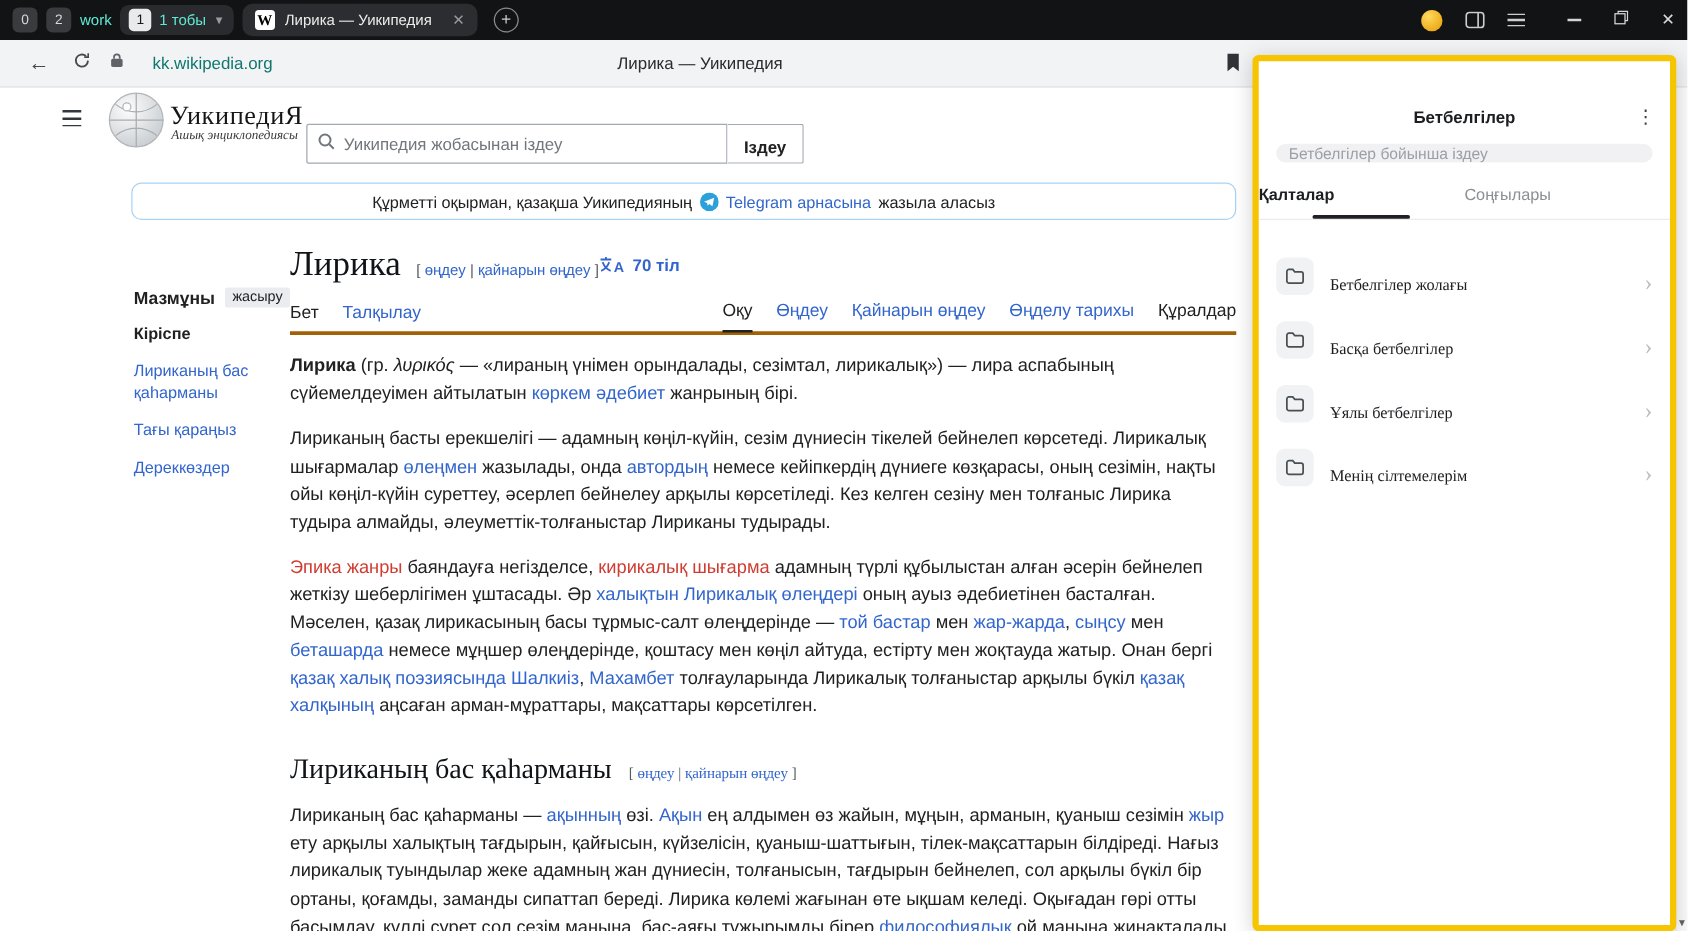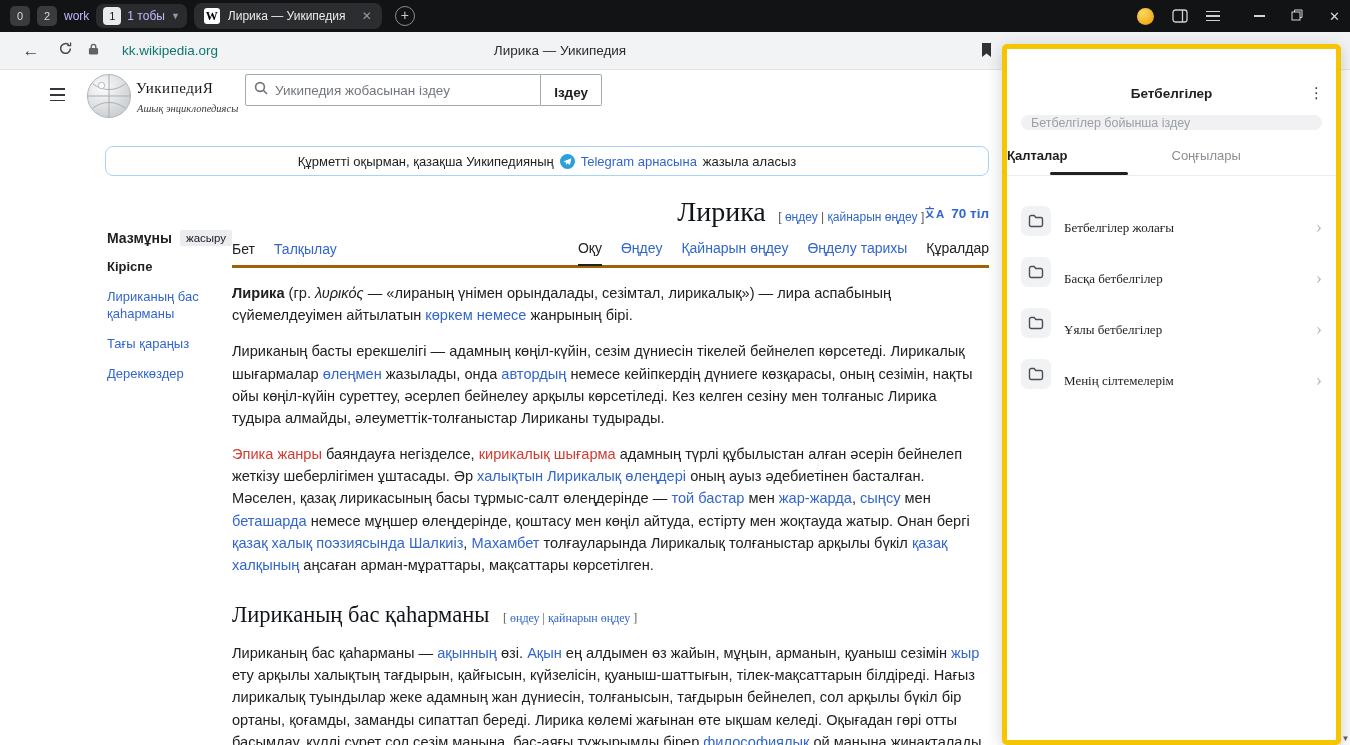--- a/index.html
+++ b/index.html
@@ -12,7 +12,7 @@
               display:flex; align-items:center; padding:0 10px; gap:7px; z-index:5; }
   .tb-badge { min-width:20px; height:20px; border-radius:5px; background:#3a3b3e; color:#d8d8d8;
               font-size:11px; display:flex; align-items:center; justify-content:center; padding:0 5px; }
-  .tb-label { color:#c4b5fd; font-size:12px; }
+  .tb-label { color:#5eead4; font-size:12px; }
   .group-pill { display:flex; align-items:center; gap:6px; background:#2a2b2e; border-radius:7px; padding:3px 7px; }
   .group-pill .num { background:#e9eaec; color:#18191b; min-width:18px; height:18px; border-radius:4px;
                      font-size:11px; display:flex; align-items:center; justify-content:center; }

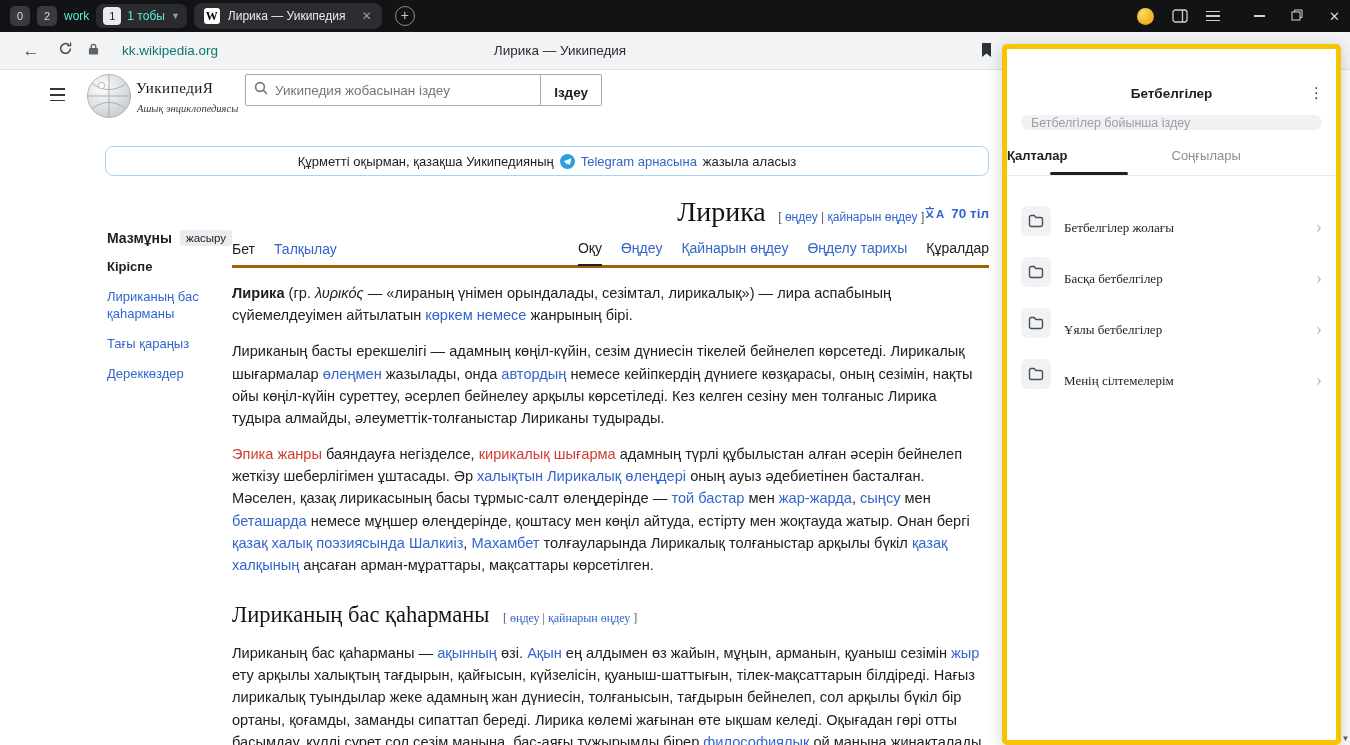--- a/index.html
+++ b/index.html
@@ -52,7 +52,7 @@
   .wham span { width:15px; height:1.8px; background:#33363a; display:block; }
   .wlogo { position:absolute; left:86px; top:3px; }
   .wordmark { position:absolute; left:136px; top:10px; font-family:"Liberation Serif","DejaVu Serif",serif;
-              font-size:15px; color:#161616; letter-spacing:.5px; }
+              font-size:21px; color:#161616; letter-spacing:.5px; }
   .tagline { position:absolute; left:137px; top:33px; font-family:"Liberation Serif","DejaVu Serif",serif;
              font-style:italic; font-size:10.5px; color:#3a3a3a; }
   .wsearch { position:absolute; left:245px; top:4px; width:357px; height:32px; display:flex; }

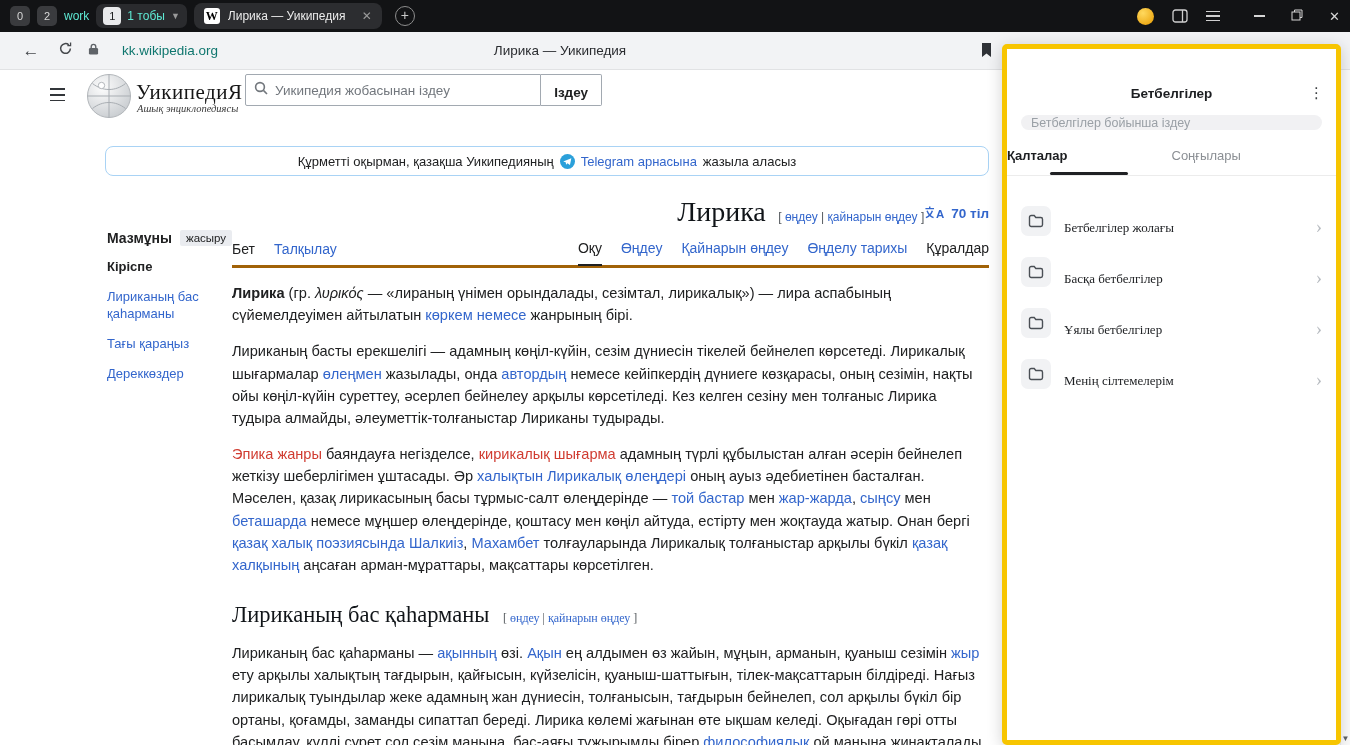--- a/index.html
+++ b/index.html
@@ -55,7 +55,7 @@
               font-size:21px; color:#161616; letter-spacing:.5px; }
   .tagline { position:absolute; left:137px; top:33px; font-family:"Liberation Serif","DejaVu Serif",serif;
              font-style:italic; font-size:10.5px; color:#3a3a3a; }
-  .wsearch { position:absolute; left:245px; top:4px; width:357px; height:32px; display:flex; }
+  .wsearch { position:absolute; left:245px; top:29px; width:398px; height:32px; display:flex; }
   .wsearch .inputwrap { flex:1; border:1px solid #a2a9b1; border-radius:2px 0 0 2px; background:#fff;
                         display:flex; align-items:center; padding:0 8px; gap:7px; }
   .wsearch input { border:none; outline:none; flex:1; font-size:13.5px; color:#202122; background:transparent; }

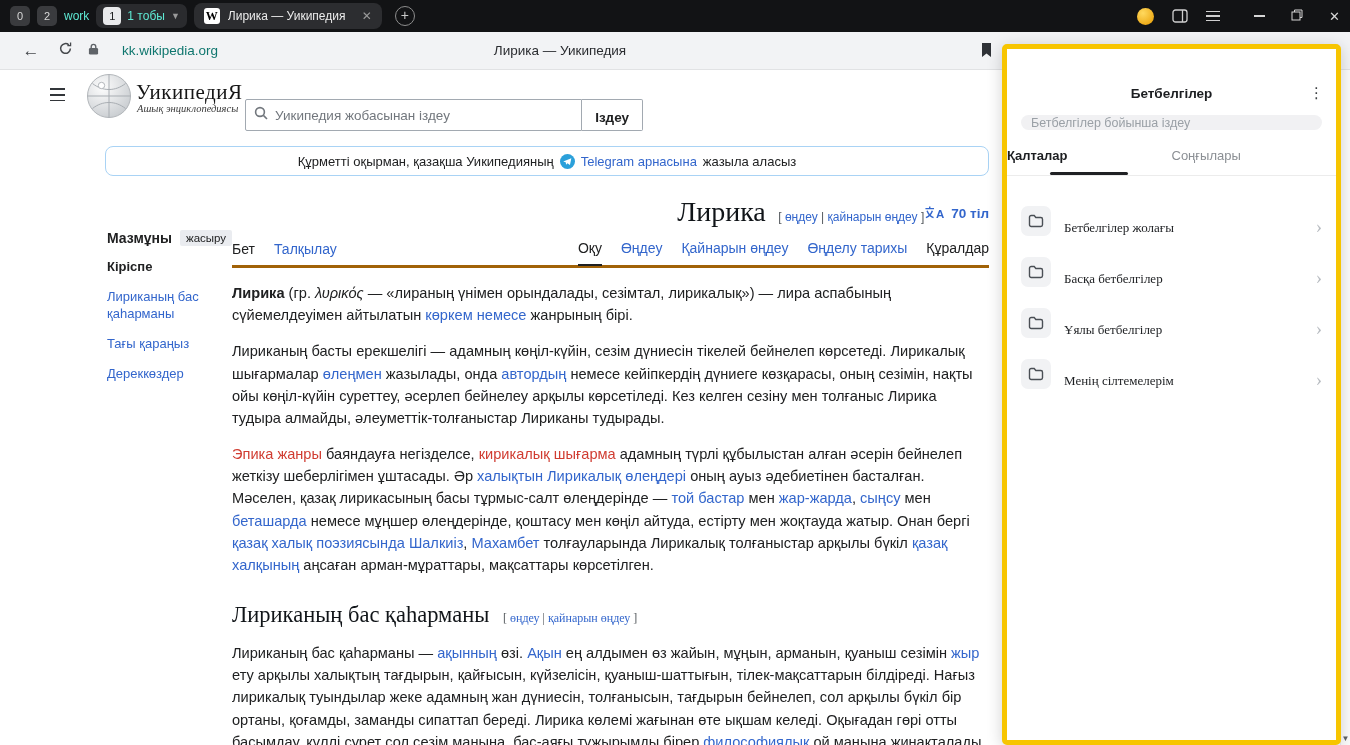--- a/index.html
+++ b/index.html
@@ -77,7 +77,7 @@
   .toc-item.link { color:#3366cc; }
 
   .main { position:absolute; left:232px; top:126px; width:757px; }
-  .title-row { display:flex; align-items:baseline; justify-content:flex-end; }
+  .title-row { display:flex; align-items:baseline; justify-content:flex-start; }
   h1.atitle { font-family:"Liberation Serif","DejaVu Serif",serif; font-size:28px; font-weight:normal;
               color:#101418; display:inline; }
   .editlinks { font-size:12px; color:#54595d; margin-left:8px; }

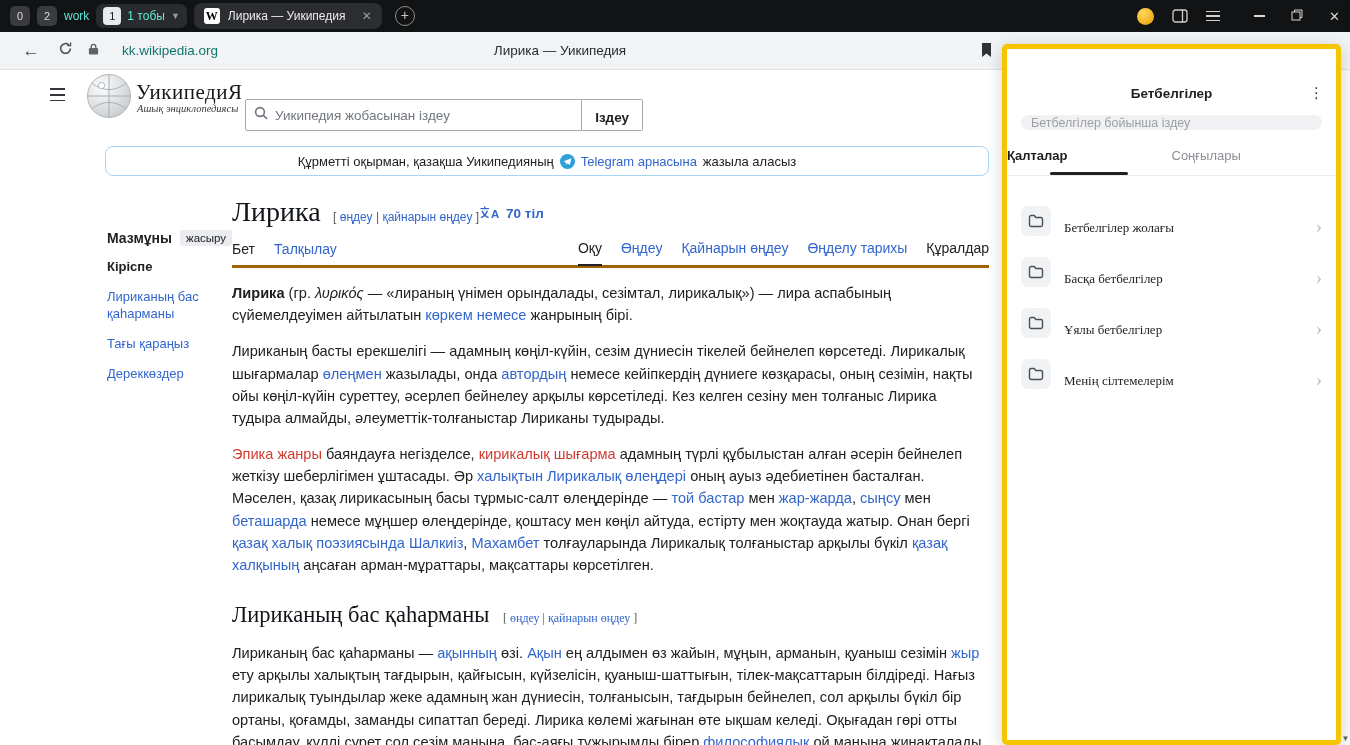--- a/index.html
+++ b/index.html
@@ -296,7 +296,7 @@
         </div>
       </div>
 
-      <p><span class="s-b">Лирика</span><span> (гр. </span><span class="s-i">λυρικός</span><span> — «лираның үнімен орындалады, сезімтал, лирикалық») — лира аспабының сүйемелдеуімен айтылатын </span><span class="s-lk">көркем немесе</span><span> жанрының бірі.</span></p>
+      <p><span class="s-b">Лирика</span><span> (гр. </span><span class="s-i">λυρικός</span><span> — «лираның үнімен орындалады, сезімтал, лирикалық») — лира аспабының сүйемелдеуімен айтылатын </span><span class="s-lk">көркем әдебиет</span><span> жанрының бірі.</span></p>
       <p><span>Лириканың басты ерекшелігі — адамның көңіл-күйін, сезім дүниесін тікелей бейнелеп көрсетеді. Лирикалық шығармалар </span><span class="s-lk">өлеңмен</span><span> жазылады, онда </span><span class="s-lk">автордың</span><span> немесе кейіпкердің дүниеге көзқарасы, оның сезімін, нақты ойы көңіл-күйін суреттеу, әсерлеп бейнелеу арқылы көрсетіледі. Кез келген сезіну мен толғаныс Лирика тудыра алмайды, әлеуметтік-толғаныстар Лириканы тудырады.</span></p>
       <p><span class="s-rd">Эпика жанры</span><span> баяндауға негізделсе, </span><span class="s-rd">кирикалық шығарма</span><span> адамның түрлі құбылыстан алған әсерін бейнелеп жеткізу шеберлігімен ұштасады. Әр </span><span class="s-lk">халықтын</span><span> </span><span class="s-lk">Лирикалық өлеңдері</span><span> оның ауыз әдебиетінен басталған. Мәселен, қазақ лирикасының басы тұрмыс-салт өлеңдерінде — </span><span class="s-lk">той бастар</span><span> мен </span><span class="s-lk">жар-жарда</span><span>, </span><span class="s-lk">сыңсу</span><span> мен </span><span class="s-lk">беташарда</span><span> немесе мұңшер өлеңдерінде, қоштасу мен көңіл айтуда, естірту мен жоқтауда жатыр. Онан бергі </span><span class="s-lk">қазақ халық поэзиясында</span><span> </span><span class="s-lk">Шалкиіз</span><span>, </span><span class="s-lk">Махамбет</span><span> толғауларында Лирикалық толғаныстар арқылы бүкіл </span><span class="s-lk">қазақ халқының</span><span> аңсаған арман-мұраттары, мақсаттары көрсетілген.</span></p>
 

